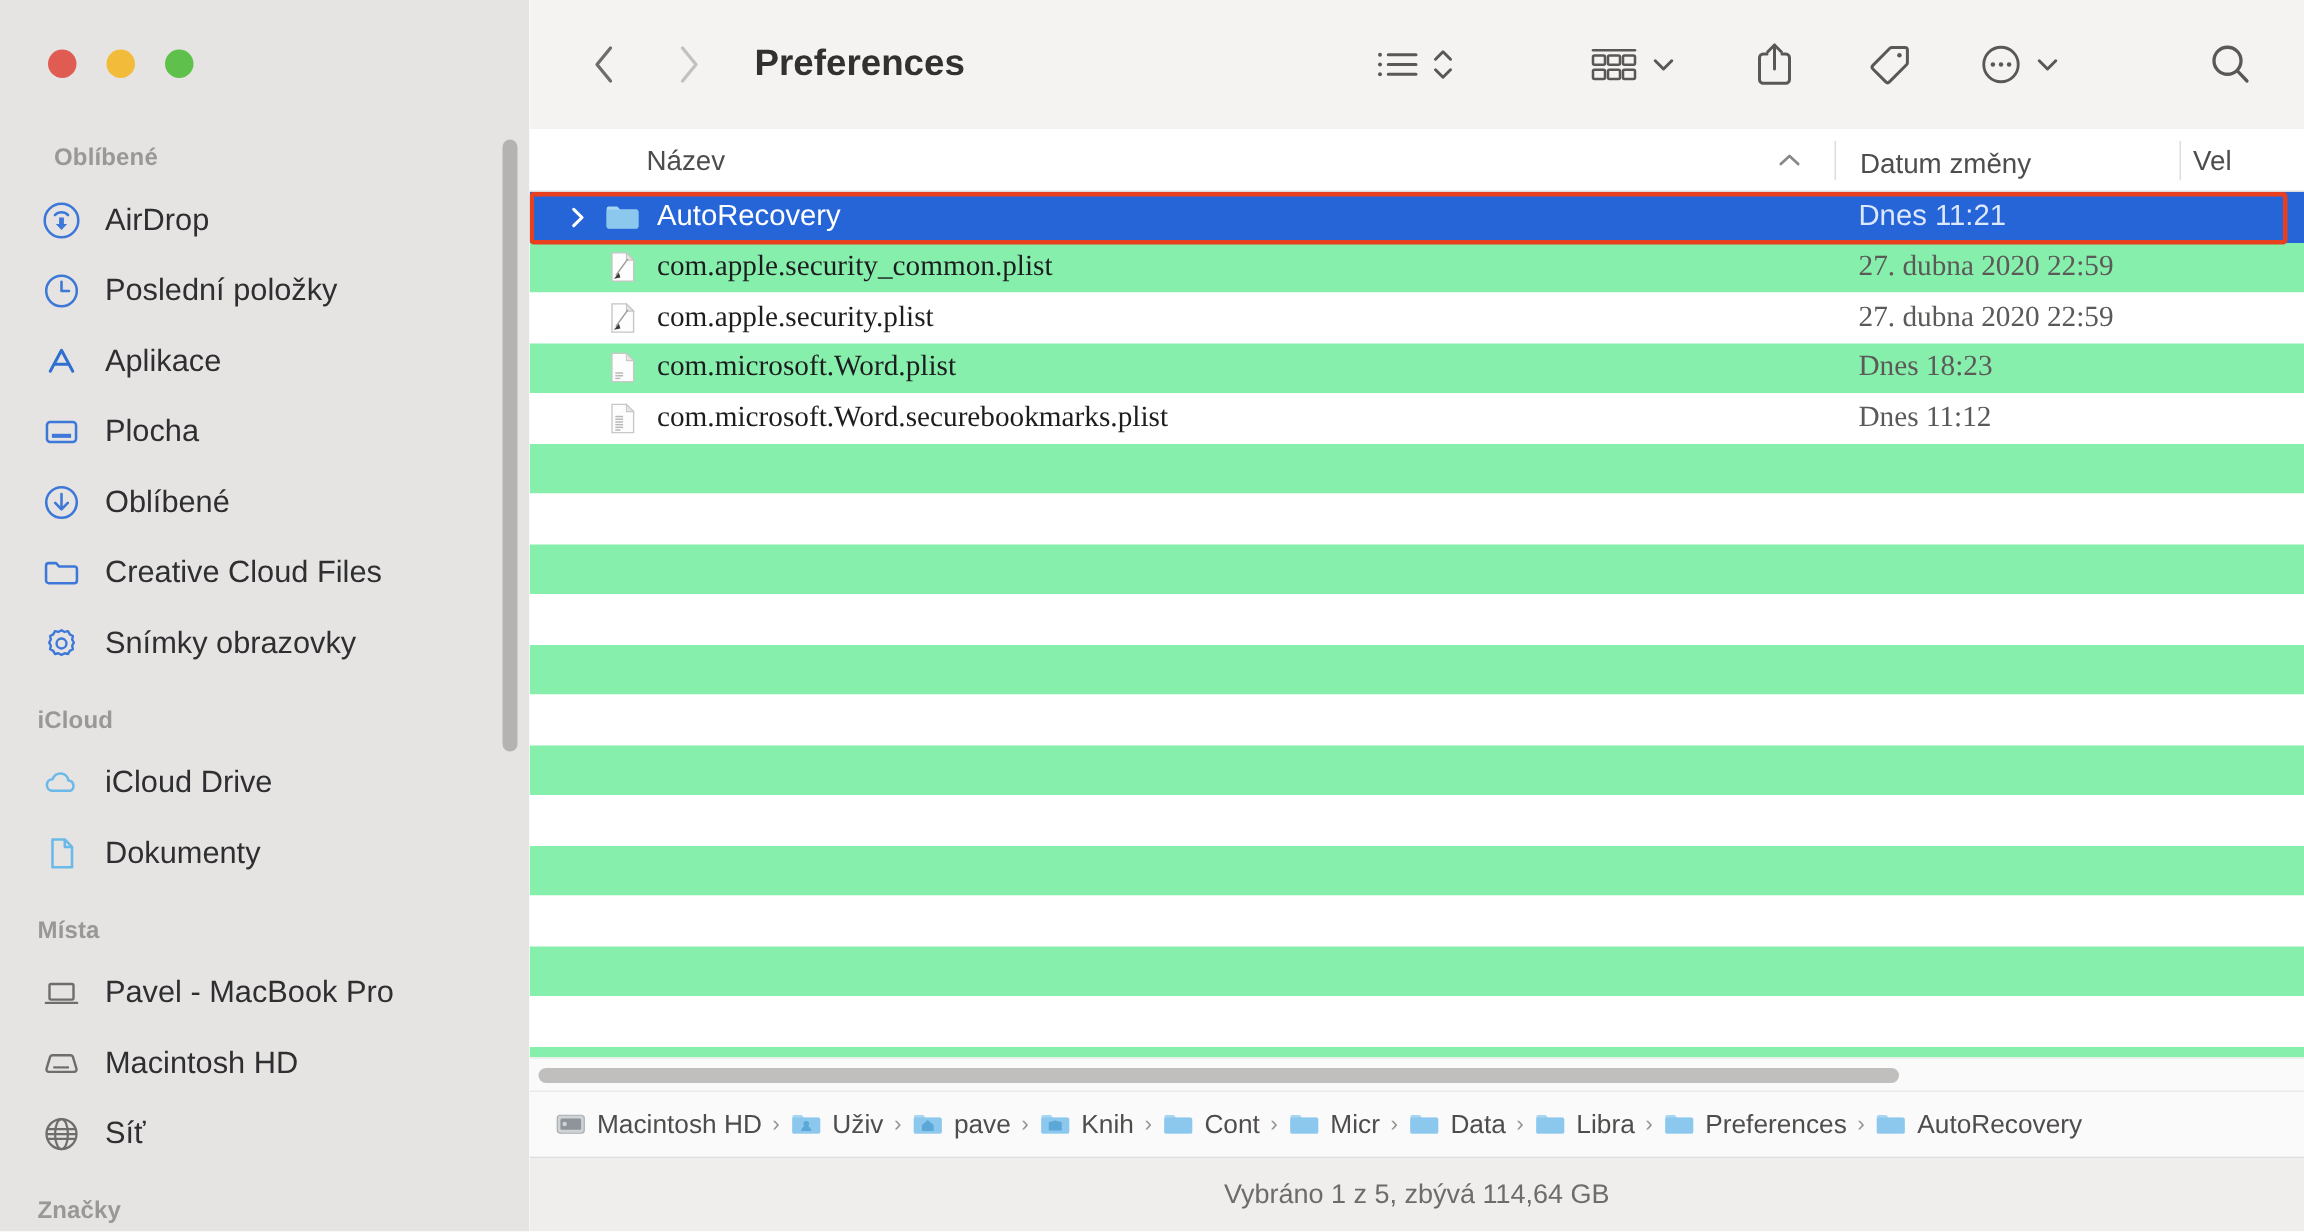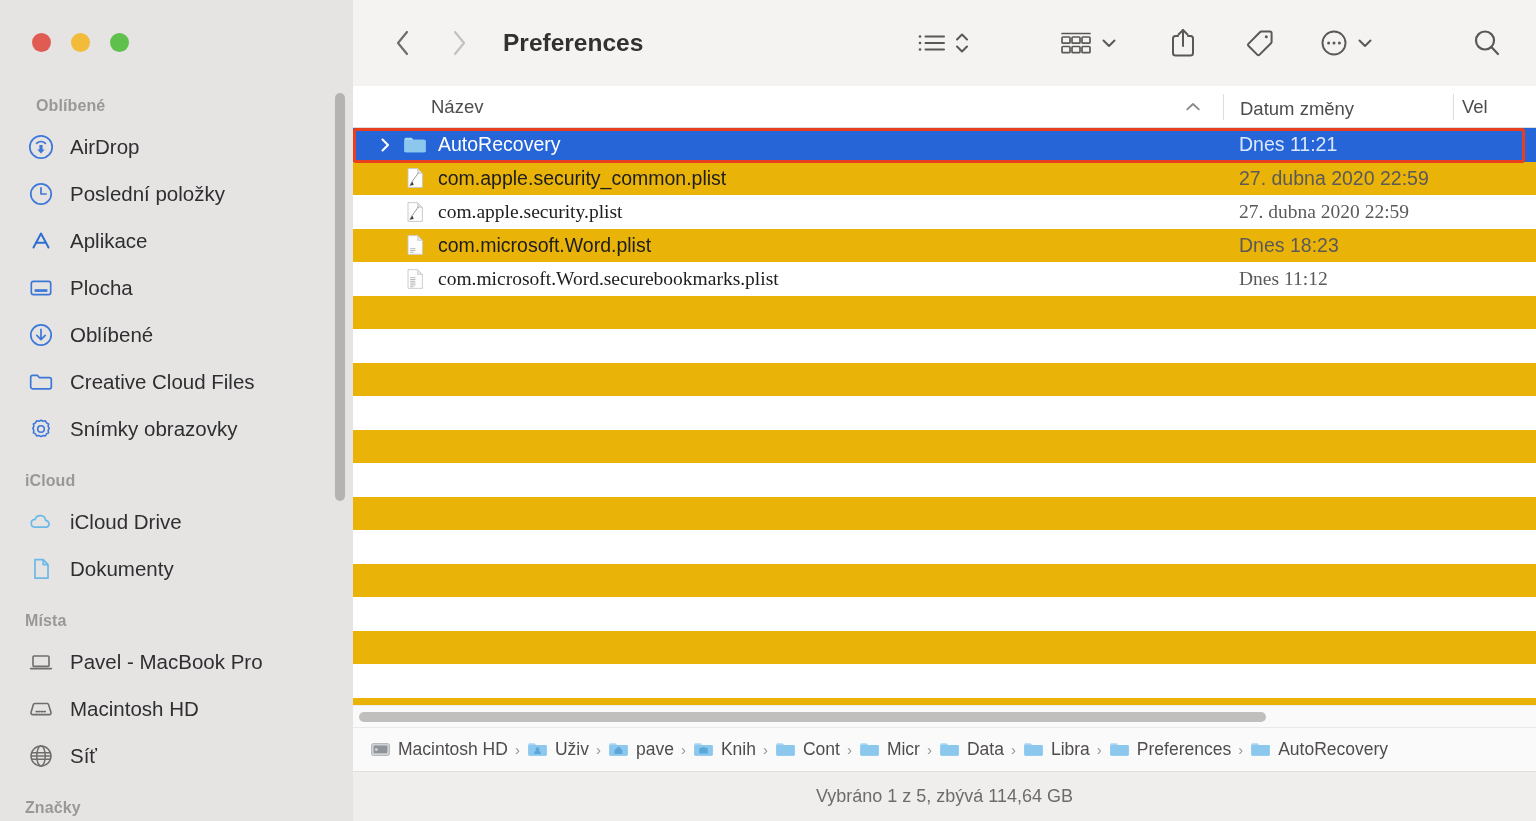--- a/index.html
+++ b/index.html
@@ -189,7 +189,7 @@
     color: #1d1d1f;
     white-space: nowrap;
   }
-  .row.odd  { background: #eab308; }
+  .row.odd  { background: #86efac; font-family: Liberation Serif, serif; }
   .row.even { background: #ffffff; font-family: Liberation Serif, serif; }
   .row.selected { background: #2565d8; color: #ffffff; }
   .row-name {

